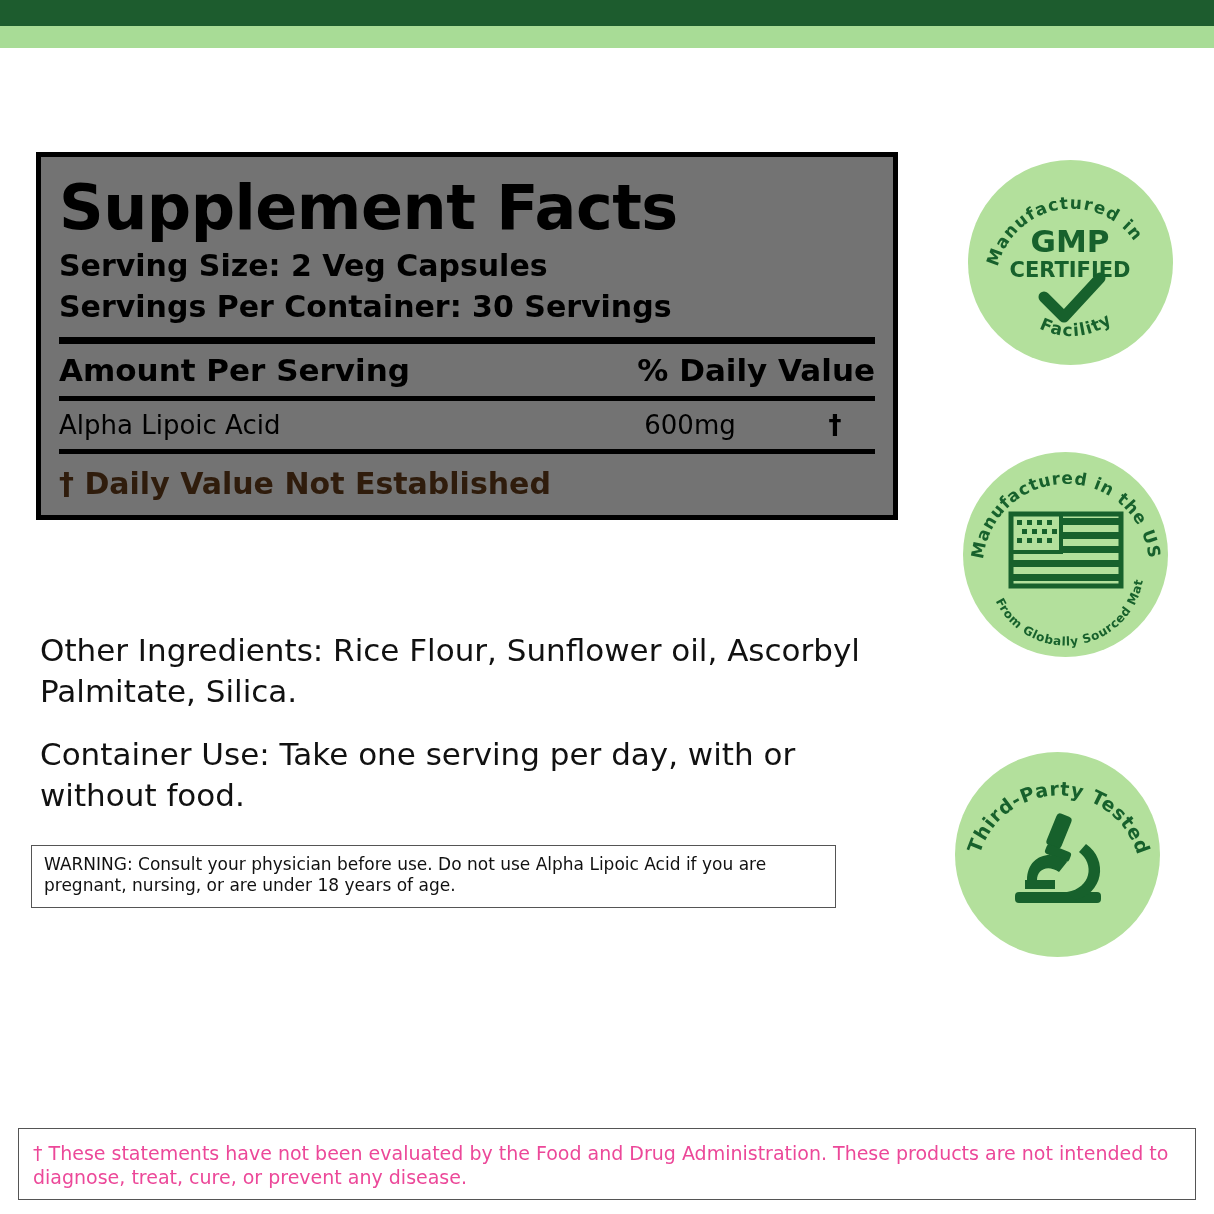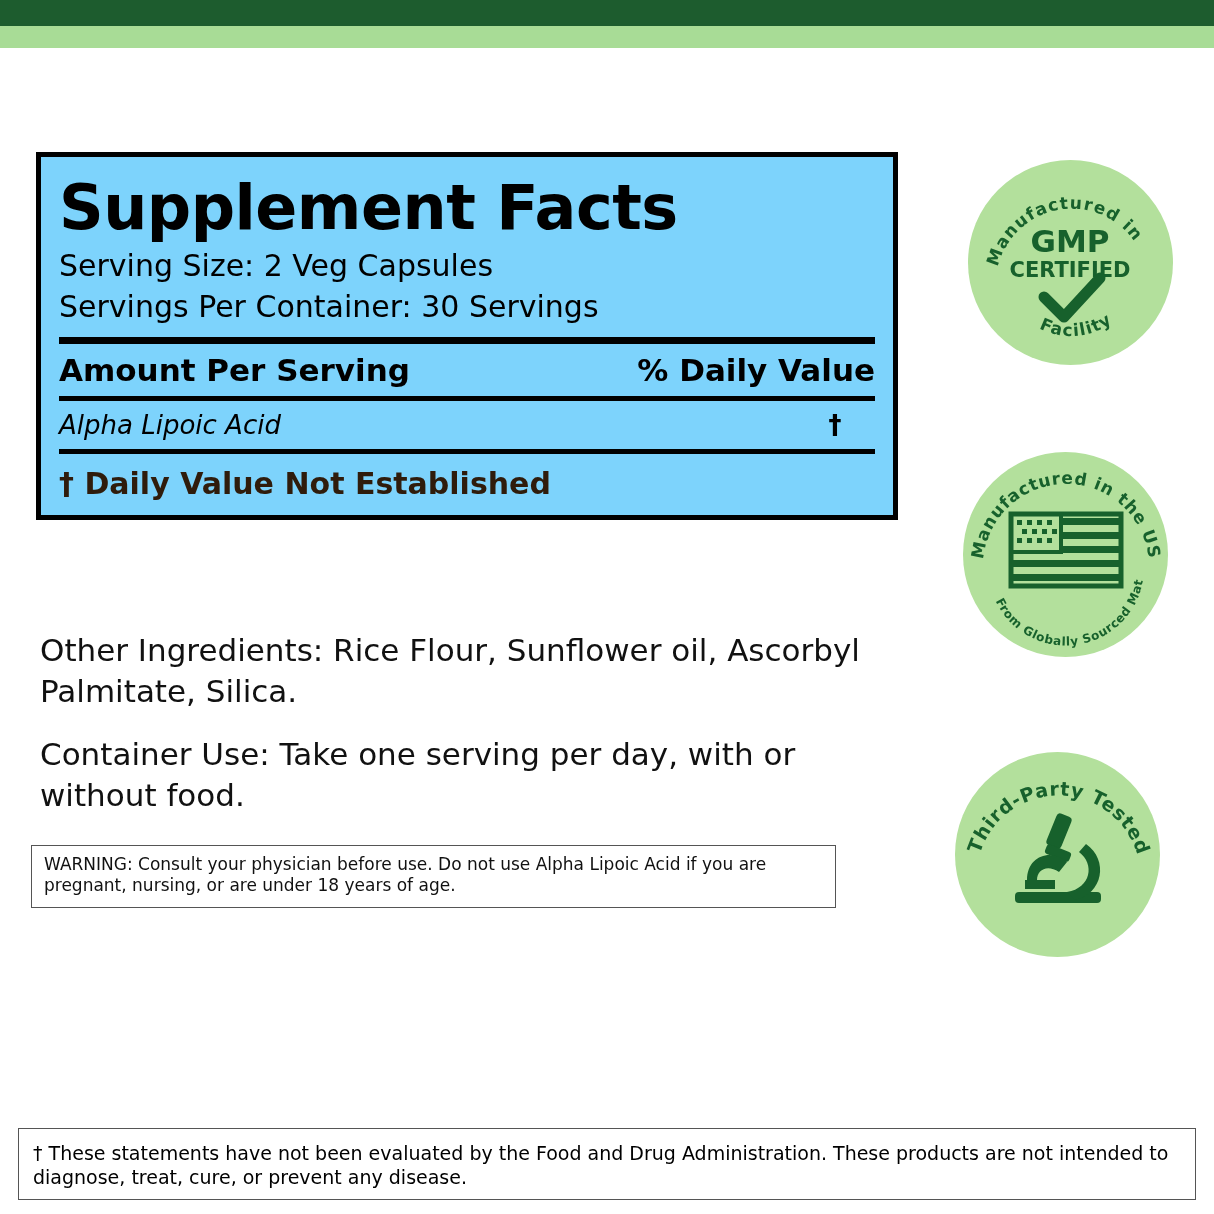--- a/index.html
+++ b/index.html
@@ -38,7 +38,7 @@
     width: 862px;
     border: 5px solid #000000;
     box-sizing: border-box;
-    background: #7dd3fc;
+    background: #737373;
     padding: 0 18px;
   }
   .facts-title {

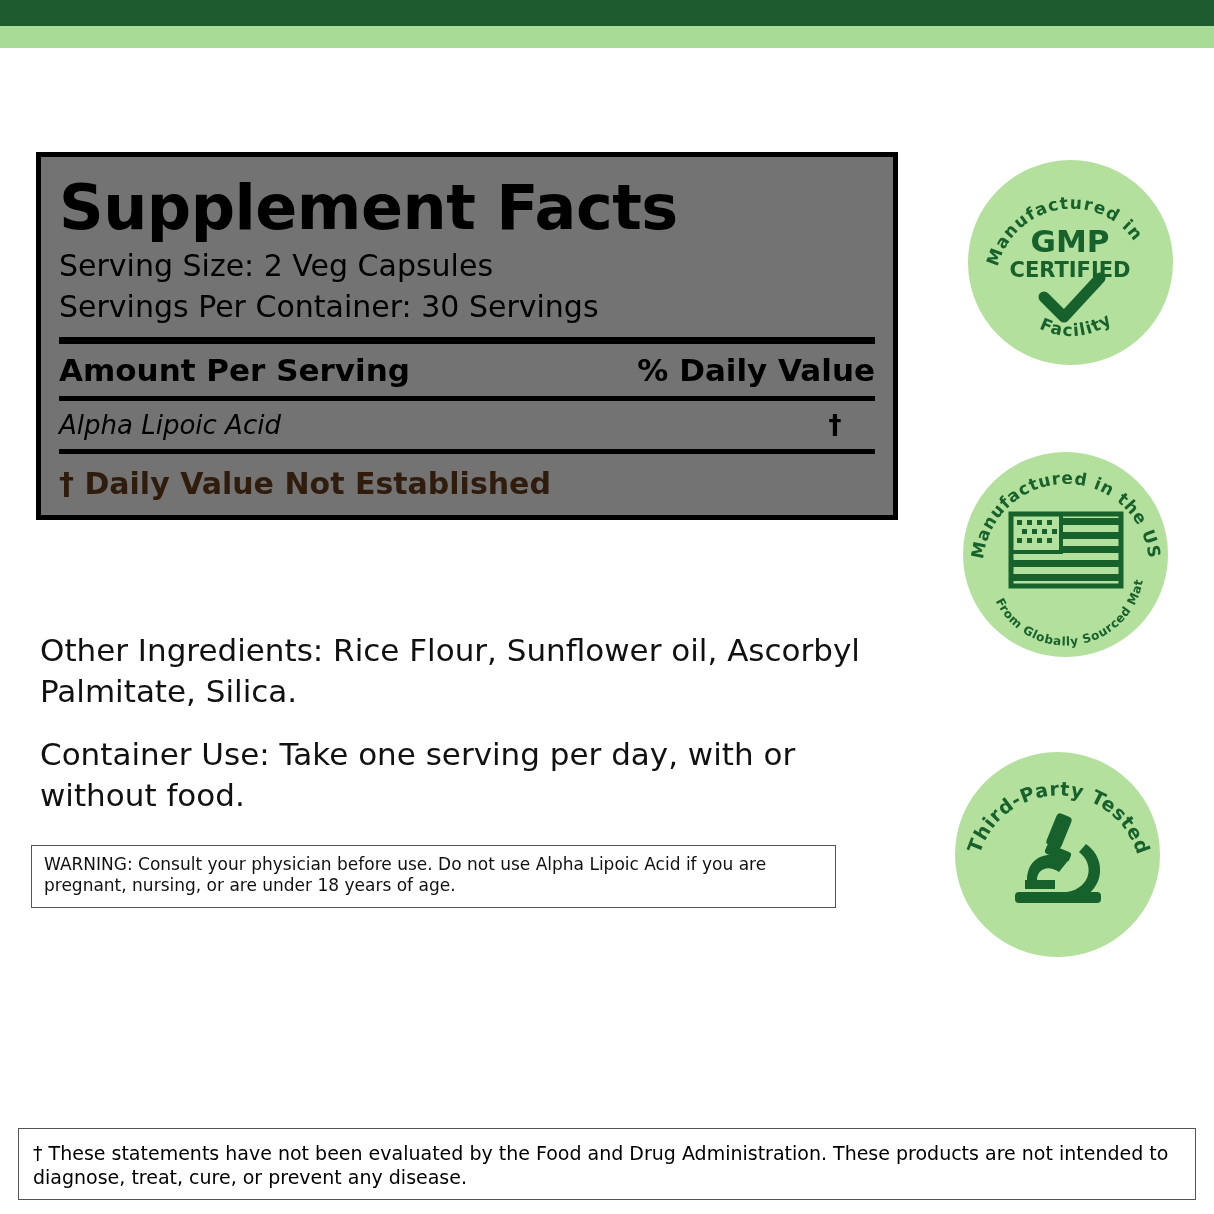--- a/index.html
+++ b/index.html
@@ -51,7 +51,7 @@
   }
   .facts-serving {
     font-size: 30px;
-    font-weight: normal;
+    font-weight: bold;
     line-height: 1.35;
     color: #000000;
   }

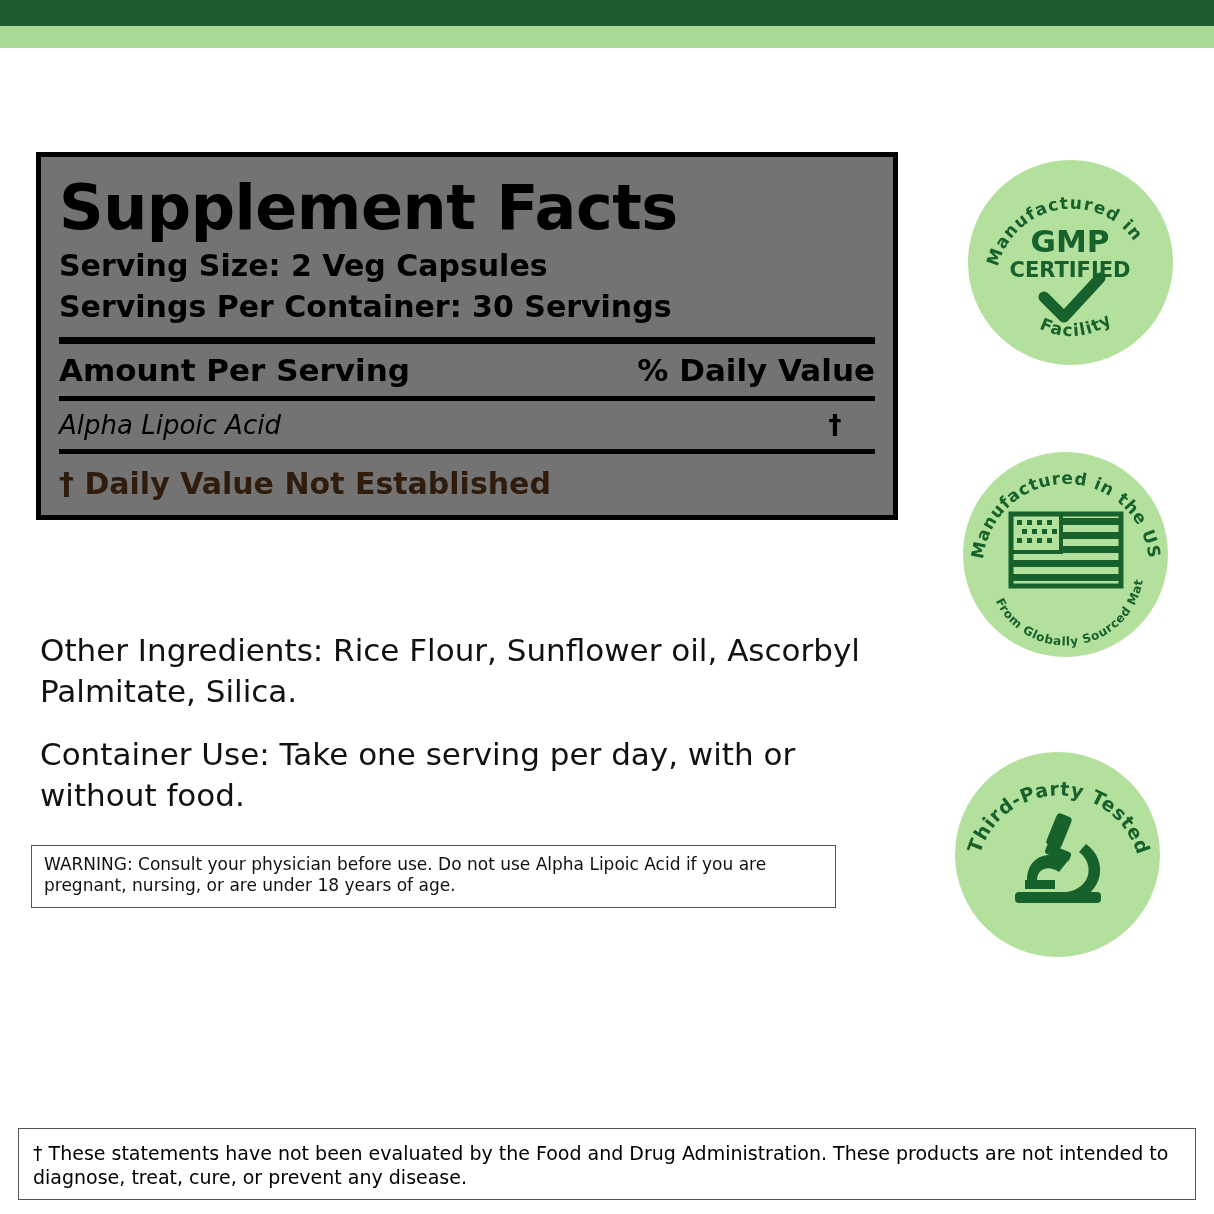--- a/index.html
+++ b/index.html
@@ -79,7 +79,7 @@
     padding: 9px 0 9px 0;
     color: #000000;
   }
-  .ingredient-name { flex: 1 1 auto; font-style: italic; }
+  .ingredient-name { flex: 1 1 auto; }
   .ingredient-amount {
     width: 210px;
     text-align: center;

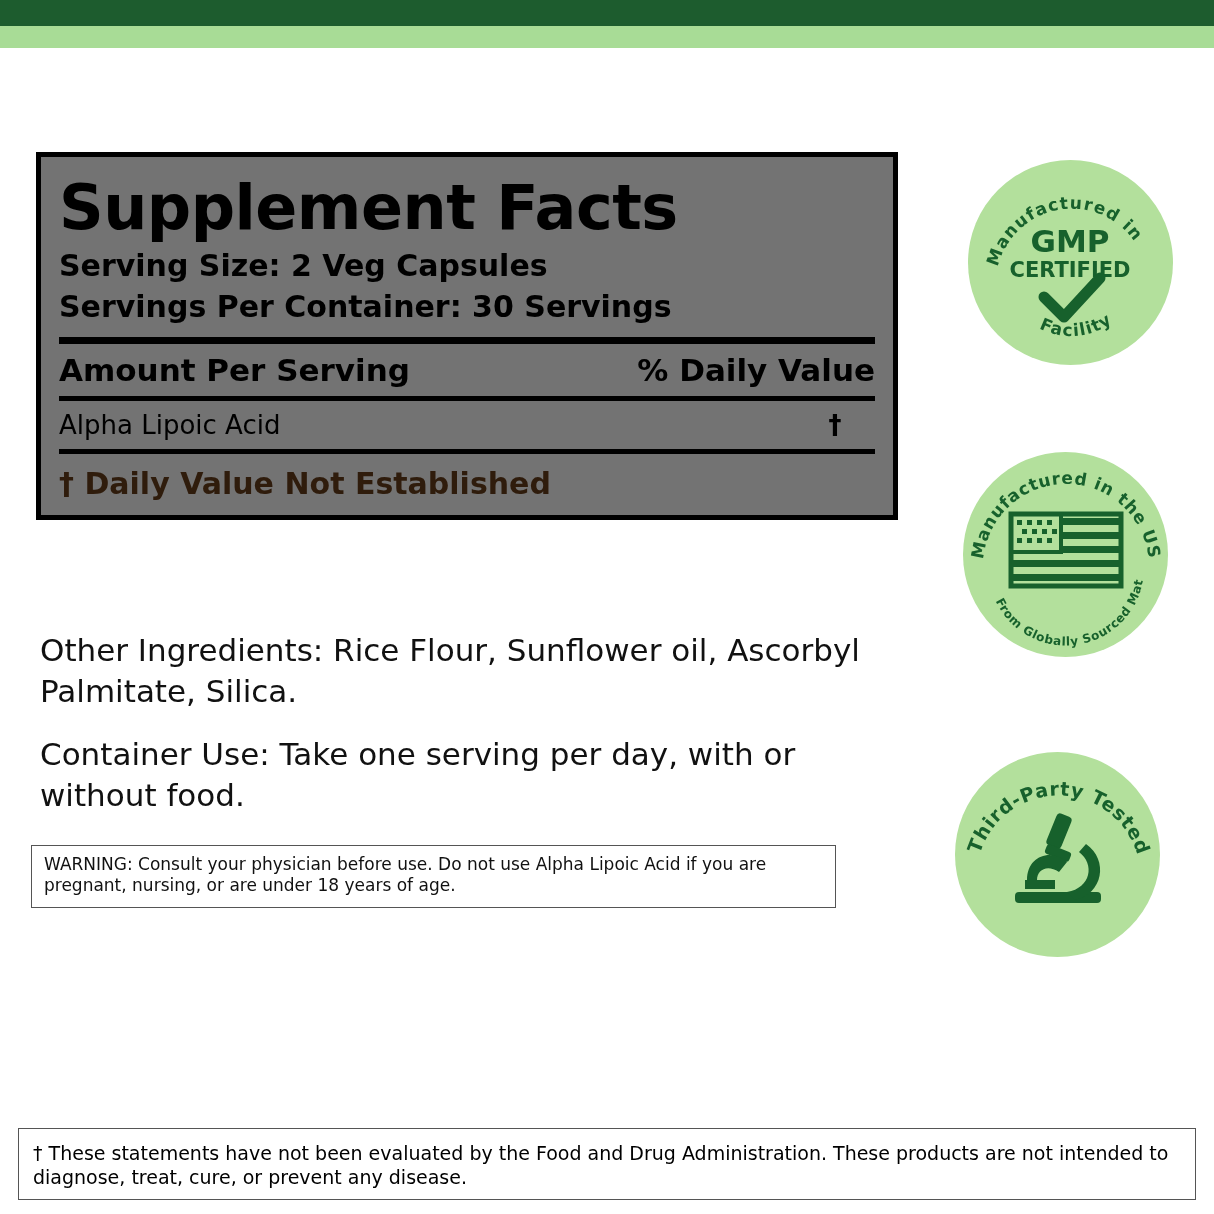--- a/index.html
+++ b/index.html
@@ -175,6 +175,7 @@
 
   <div class="ingredient-row">
     <span class="ingredient-name">Alpha Lipoic Acid</span>
+    <span class="ingredient-amount">600mg</span>
     <span class="ingredient-dv">†</span>
   </div>
 

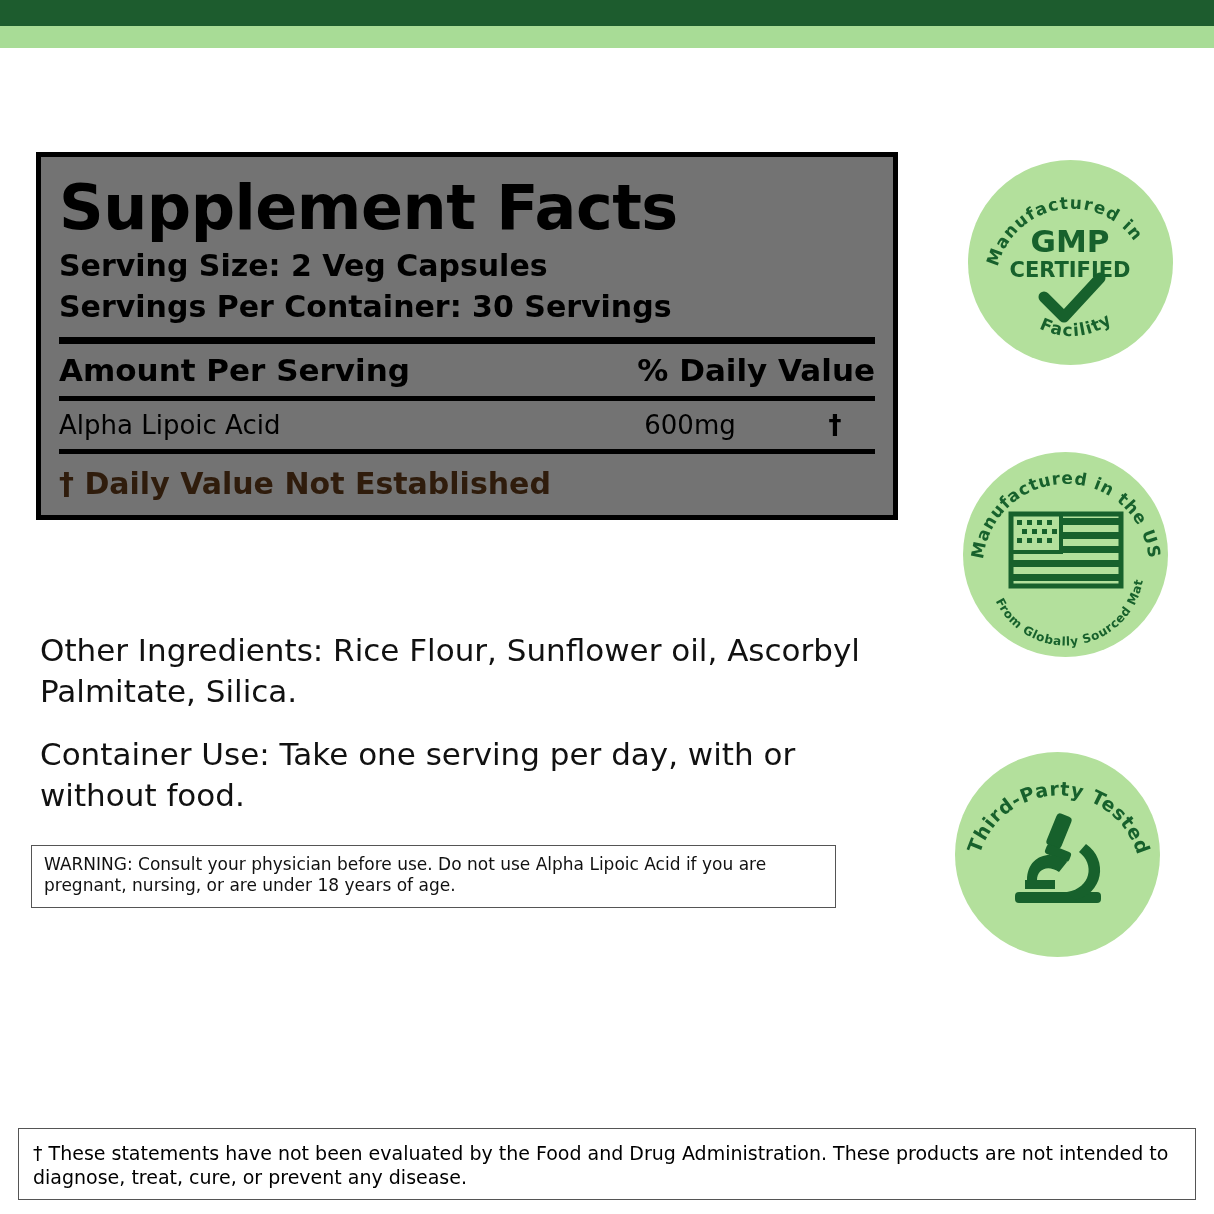--- a/index.html
+++ b/index.html
@@ -150,7 +150,7 @@
     padding: 12px 14px;
     font-size: 19px;
     line-height: 1.28;
-    color: #000000;
+    color: #ec4899;
   }
 </style>
 </head>

